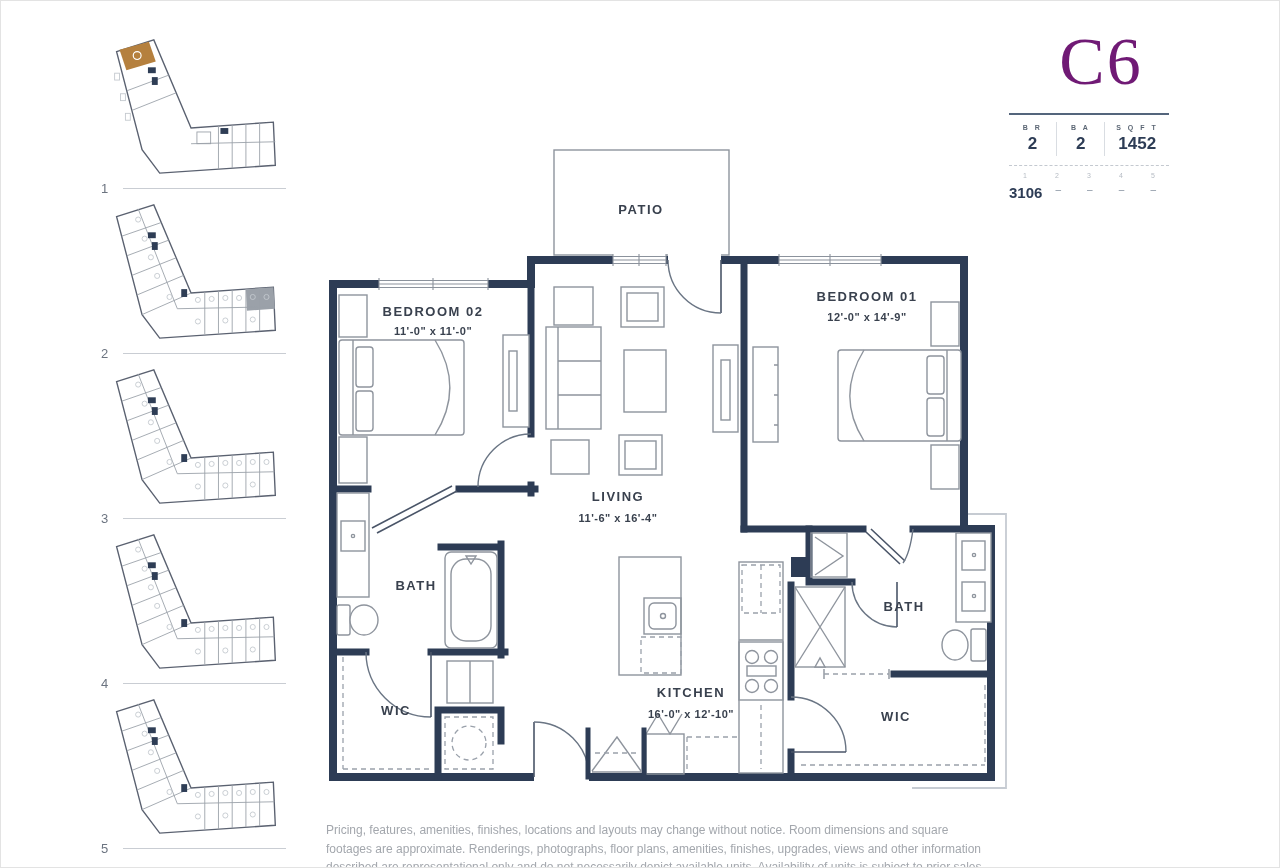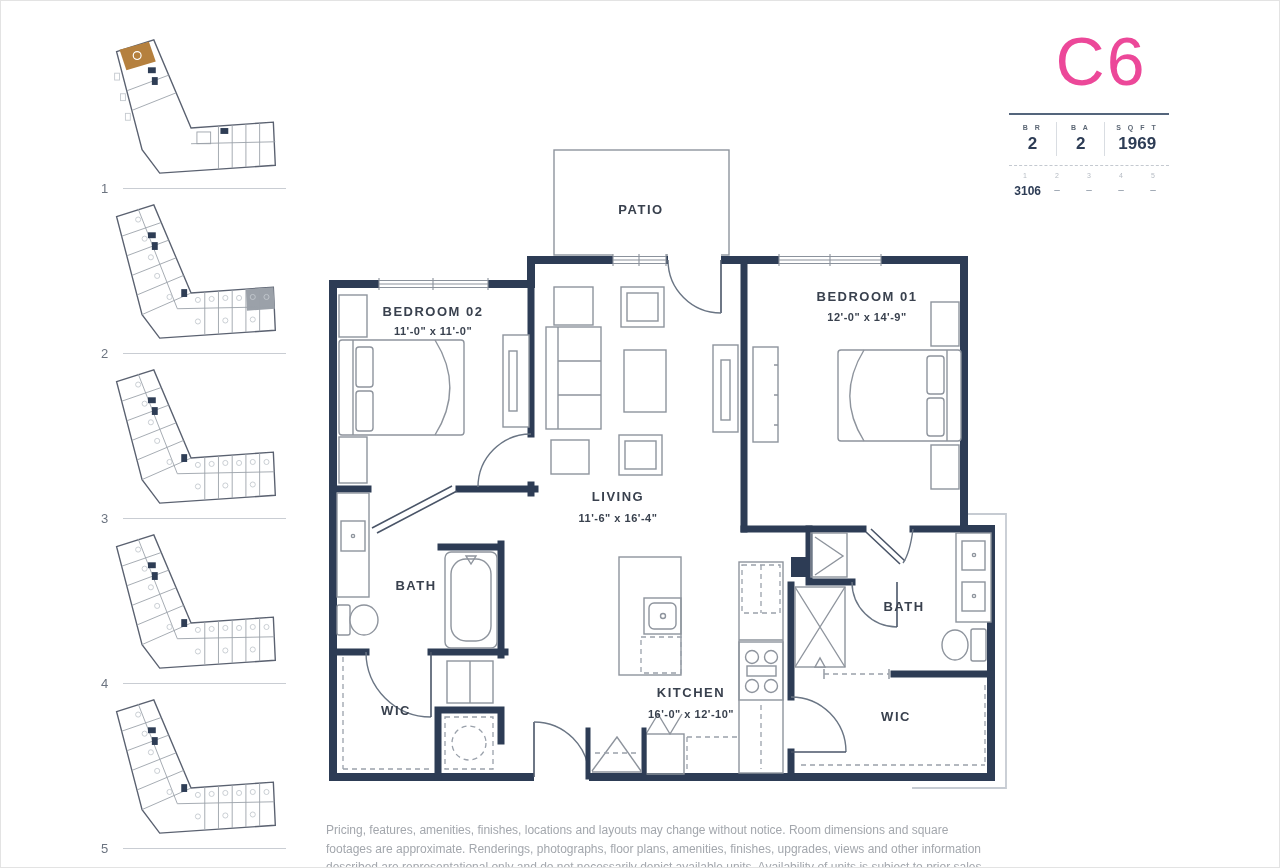--- a/index.html
+++ b/index.html
@@ -40,7 +40,7 @@
 
   
   .unit-name{position:absolute;left:1020px;top:26px;width:160px;text-align:center;
-    font-family:Liberation Sans, sans-serif;font-weight:400;font-size:68px;color:#ec4899;letter-spacing:2px;line-height:1;}
+    font-family:Liberation Serif, serif;font-weight:400;font-size:68px;color:#701a75;letter-spacing:2px;line-height:1;}
   .stats{position:absolute;left:1008px;top:112px;width:160px;}
   .stats-top{border-top:2px solid #54657c;margin-bottom:7px;}
   .stat-cols{display:flex;text-align:center;}

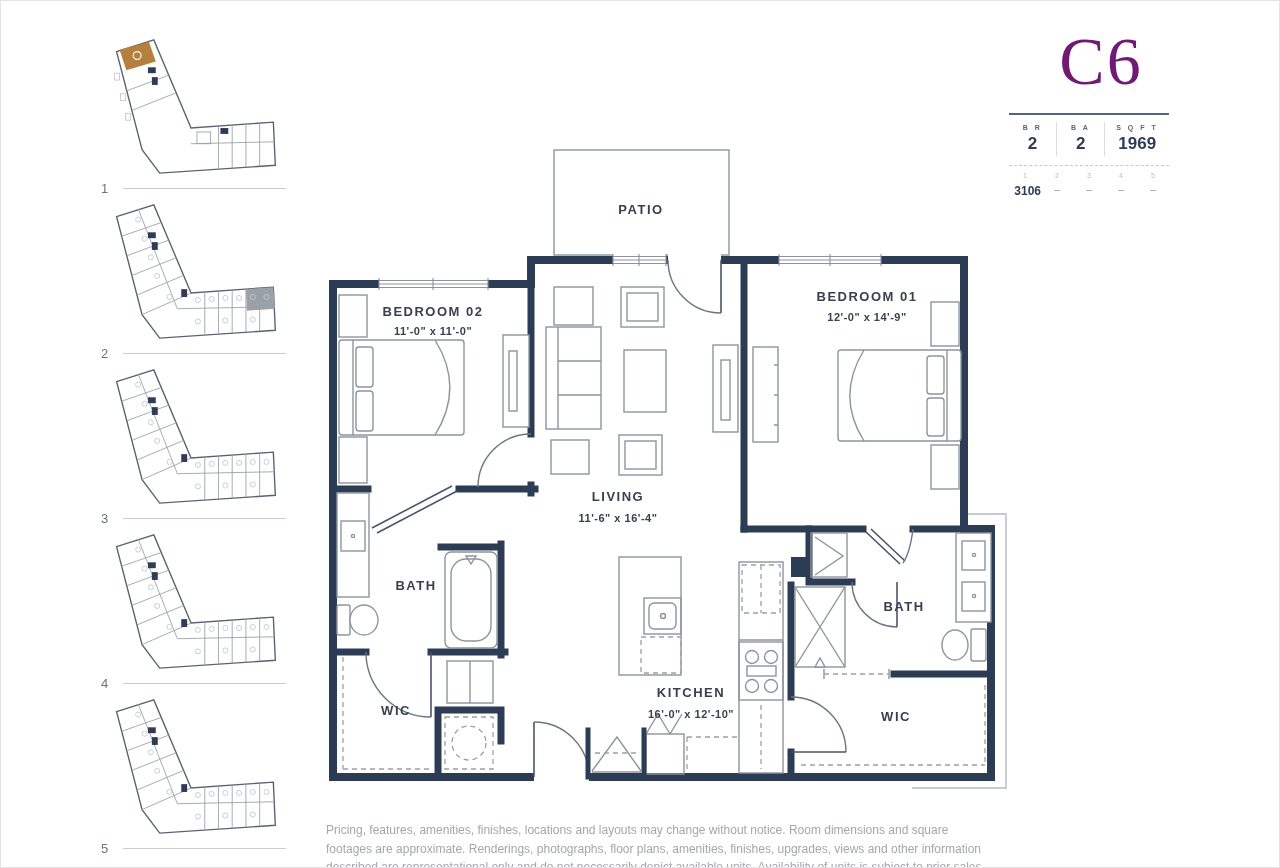--- a/index.html
+++ b/index.html
@@ -361,7 +361,7 @@
       </div>
       <div class="stat-col wide">
         <div class="stat-label">S Q  F T</div>
-        <div class="stat-value">1969</div>
+        <div class="stat-value">1452</div>
       </div>
     </div>
     <div class="stats-dash"></div>

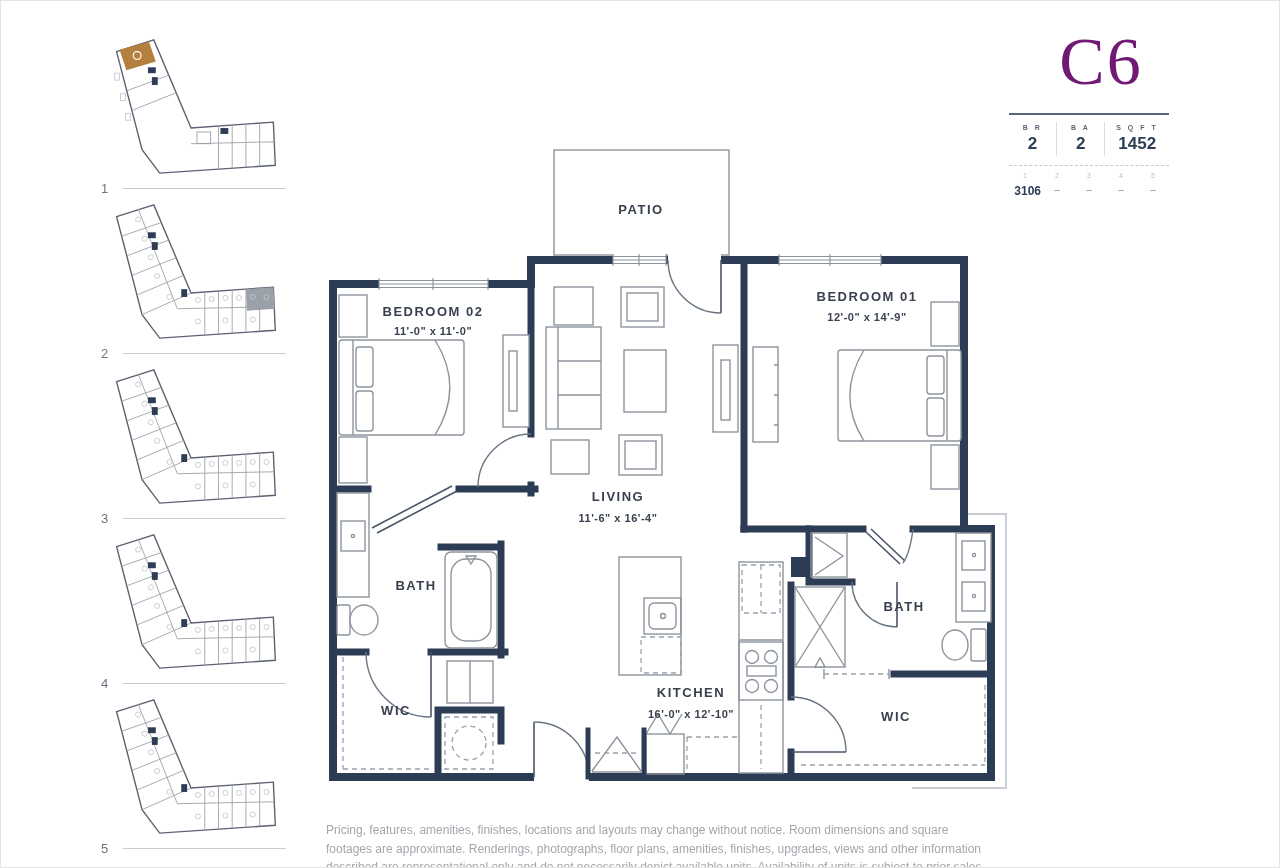--- a/index.html
+++ b/index.html
@@ -54,7 +54,7 @@
   .floor-cell{flex:1;}
   .floor-num{font-size:7px;color:#b6bcc4;}
   .avail{font-size:10px;margin-top:5px;color:#8792a0;}
-  .avail.first{font-weight:bold;color:#2d3c55;font-size:12px;text-align:right;}
+  .avail.first{font-weight:bold;color:#2d3c55;font-size:15px;}
 
   .disclaimer{position:absolute;left:300px;top:820px;width:658px;
     font-size:12px;line-height:1.55;color:#a3a7ad;margin-left:25px;}

